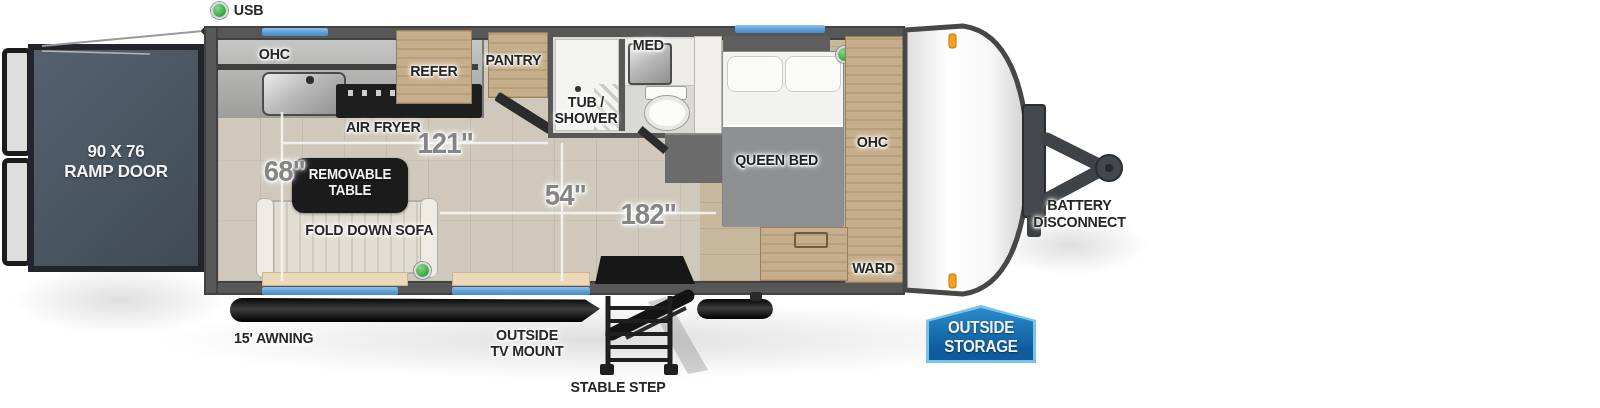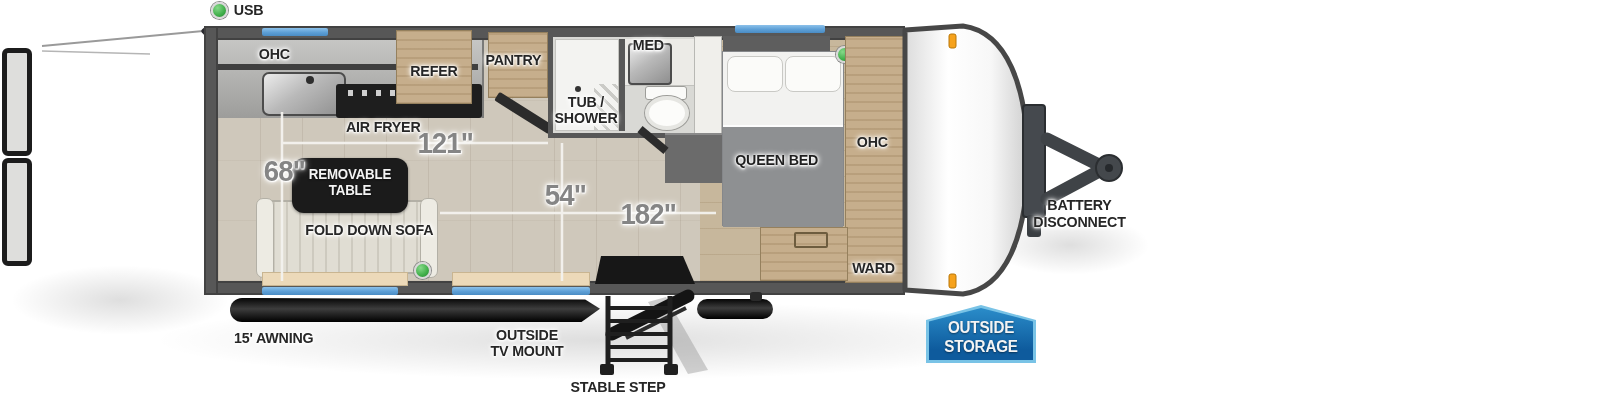--- a/index.html
+++ b/index.html
@@ -48,6 +48,12 @@
 
   <div class="abs" style="left:2px;top:48px;width:30px;height:108px;background:#dededc;border:5px solid #1c1c1c;border-radius:6px;box-sizing:border-box;"></div>
   <div class="abs" style="left:2px;top:158px;width:30px;height:108px;background:#dededc;border:5px solid #1c1c1c;border-radius:6px;box-sizing:border-box;"></div>
+  <div class="abs" style="left:28px;top:44px;width:176px;height:228px;box-sizing:border-box;
+       background:linear-gradient(135deg,#56616f,#4a5562 55%,#3f4a56);border:6px solid #22262c;">
+    <div class="lbl white center" style="left:0;right:0;top:92px;font-size:17px;line-height:20px;transform:none;">
+      <span>90 X 76</span><br><span>RAMP DOOR</span>
+    </div>
+  </div>
 
   <svg class="abs" style="left:30px;top:20px;" width="230" height="90" viewBox="0 0 230 90">
     <line x1="12" y1="26" x2="184" y2="10" stroke="#9a9a9a" stroke-width="2"></line>

